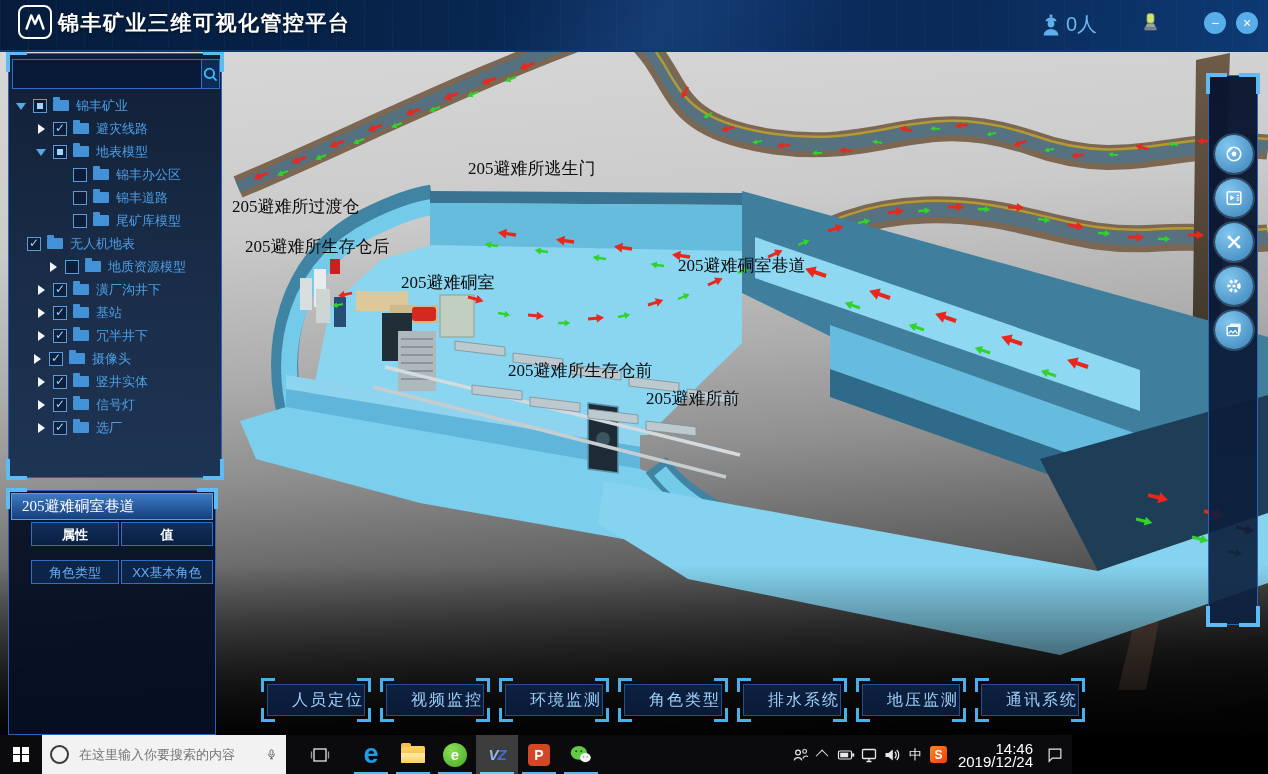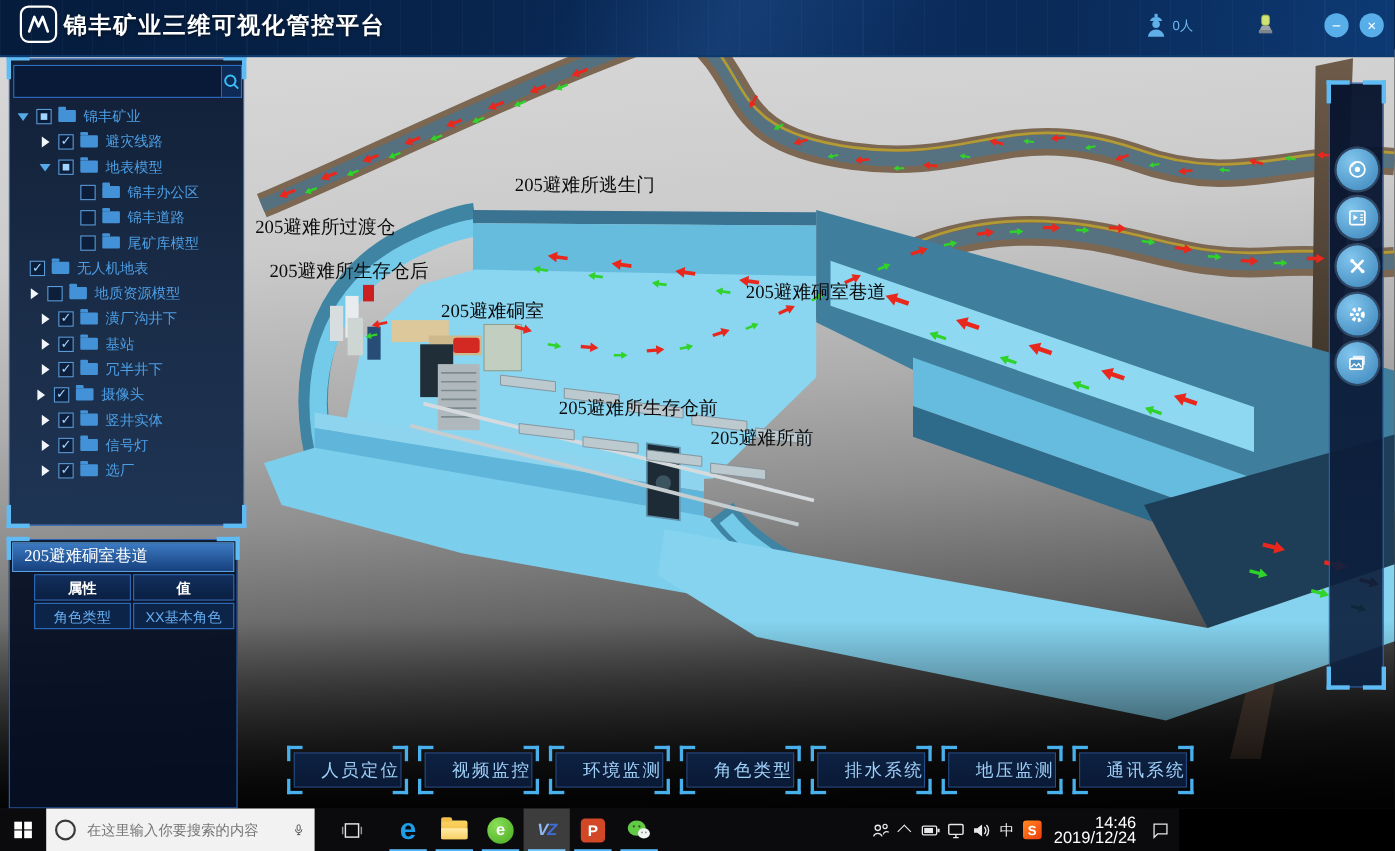--- a/index.html
+++ b/index.html
@@ -16,7 +16,7 @@
   .logo{position:absolute;left:18px;top:5px;width:34px;height:34px;border:2px solid #fff;border-radius:8px;box-sizing:border-box;}
   .hdr-title{position:absolute;left:58px;top:9px;color:#fff;font-size:21px;font-weight:bold;letter-spacing:1.5px;text-shadow:0 1px 3px rgba(0,0,0,.6);}
   .miner-wrap{position:absolute;left:1040px;top:11px;display:flex;align-items:center;gap:4px;}
-  .person-count{color:#6db8f0;font-size:12px;}
+  .person-count{color:#6db8f0;font-size:20px;}
   .lamp-wrap{position:absolute;left:1138px;top:10px;}
   .winbtn{position:absolute;top:12px;width:22px;height:22px;border-radius:50%;background:#58aee8;color:#fff;
     display:flex;align-items:center;justify-content:center;font-size:14px;line-height:1;cursor:pointer;}

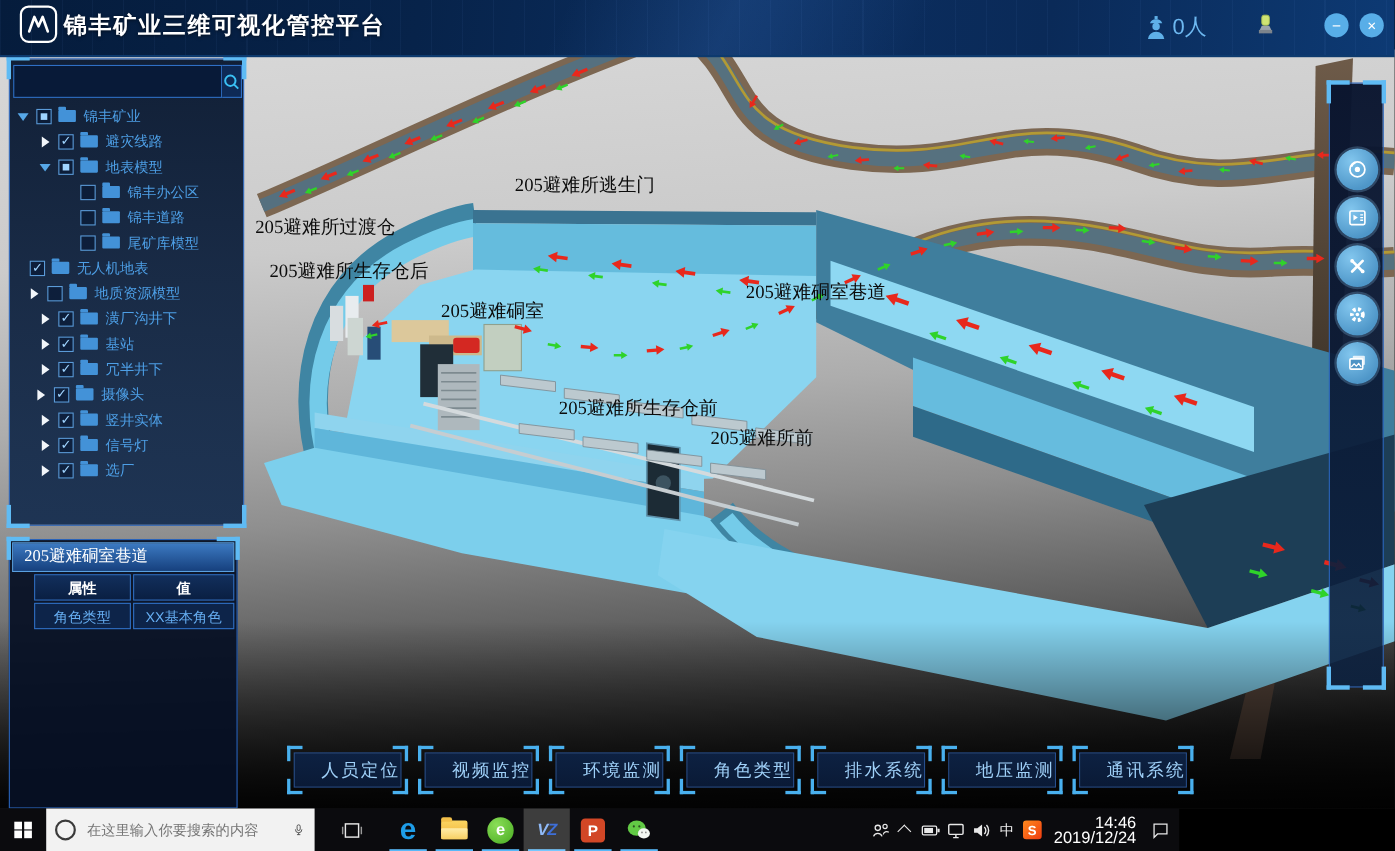--- a/index.html
+++ b/index.html
@@ -399,7 +399,7 @@
             <span class="tfold"></span>
             <span class="tlabel">无人机地表</span>
           </div>
-          <div class="trow" style="padding-left: 16px;">
+          <div class="trow" style="padding-left: 26px; margin-left: 12px;">
             <span class="arr col"></span>
             <span class="cb "></span>
             <span class="tfold"></span>

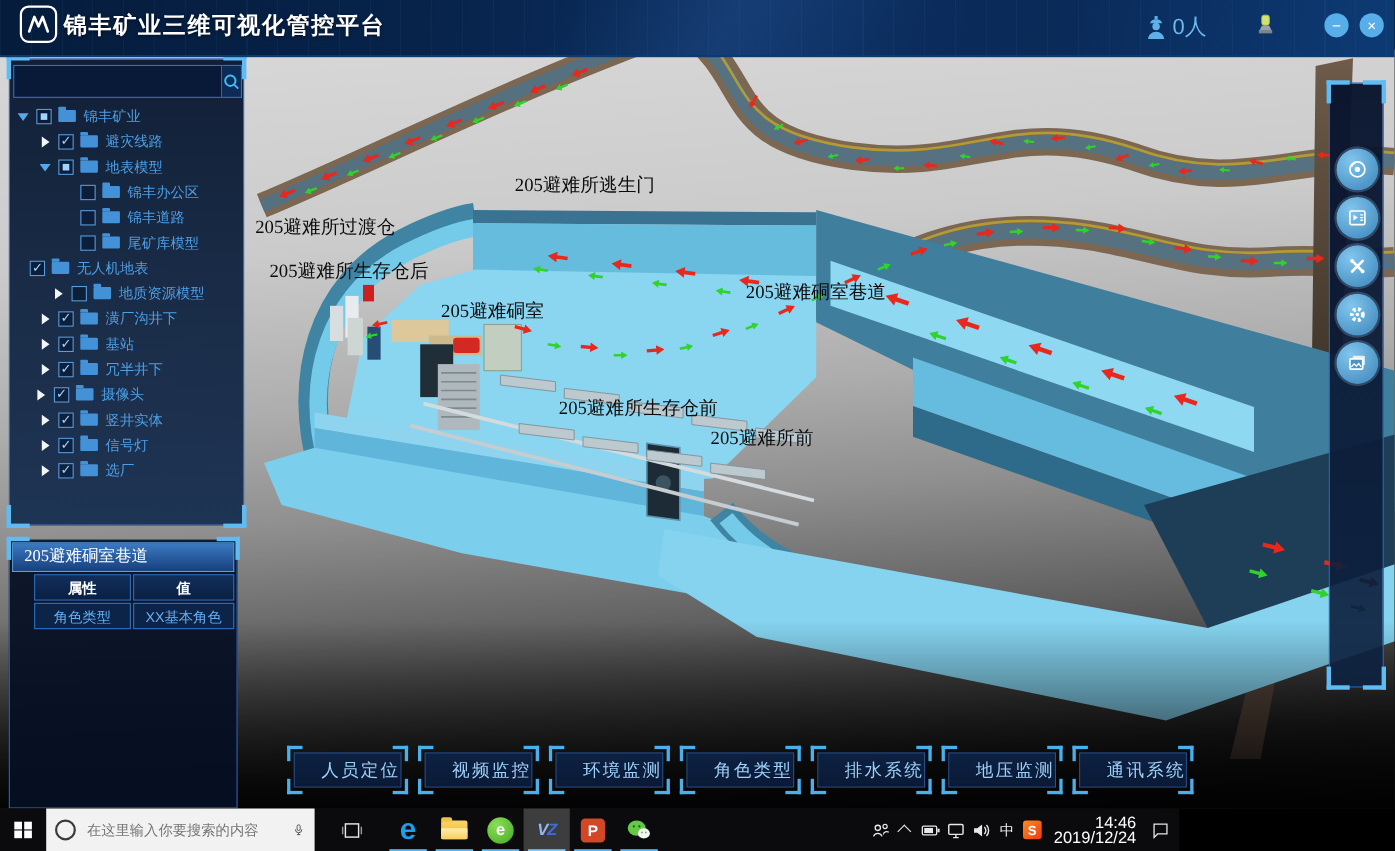--- a/index.html
+++ b/index.html
@@ -67,7 +67,7 @@
     font-family:"Liberation Serif","DejaVu Serif",serif;font-size:15px;
     background:linear-gradient(180deg,#3c7ac2,#16407e);border:1px solid #5aa0e0;}
   .ptable{margin:1px 2px;}
-  .prow{display:flex;gap:2px;margin-bottom:2px;padding-left:20px;}
+  .prow{display:flex;gap:2px;margin-bottom:14px;padding-left:20px;}
   .pcell{height:24px;line-height:24px;text-align:center;border:1px solid #2f6fc4;box-sizing:border-box;font-size:13px;}
   .pcell.h{background:linear-gradient(180deg,#122f5c,#0a1f42);color:#fff;font-weight:bold;}
   .pcell.v{background:#0d2449;color:#66aef2;}

